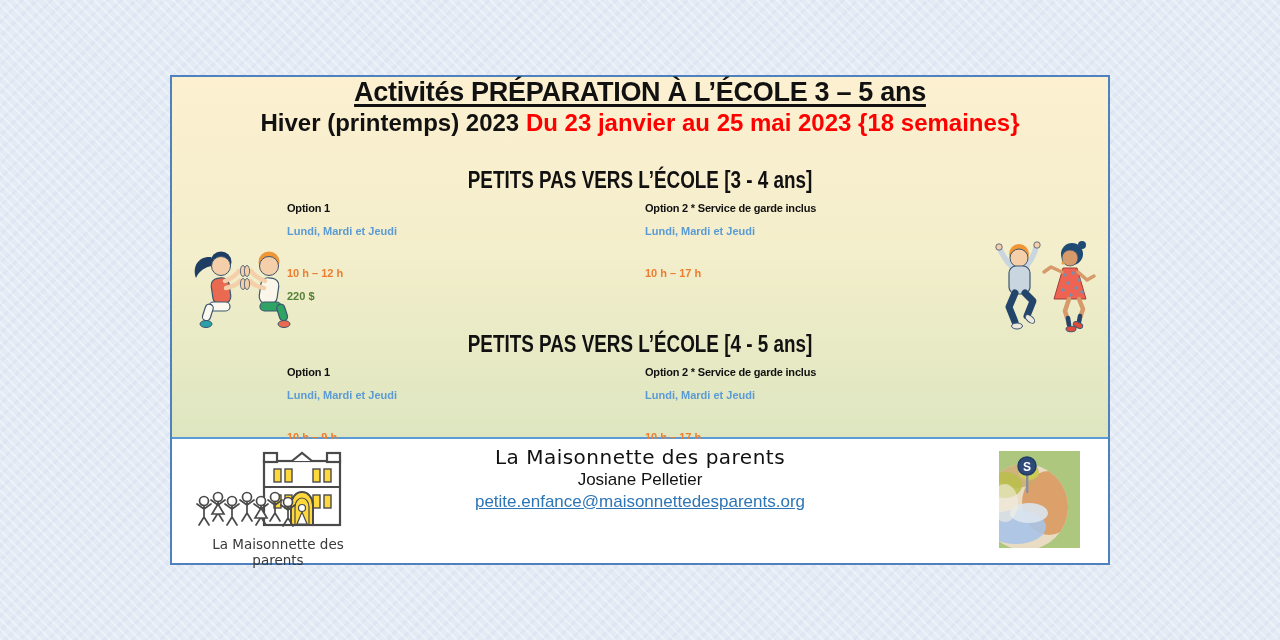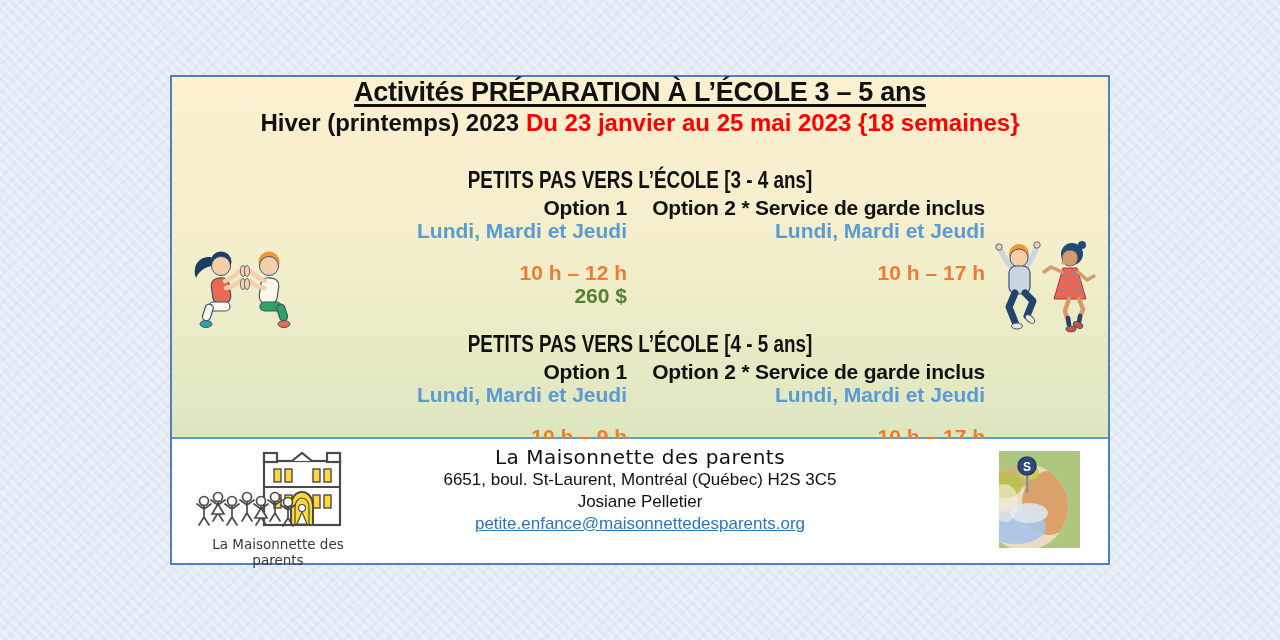--- a/index.html
+++ b/index.html
@@ -37,7 +37,7 @@
     transform:scaleX(0.82); transform-origin:center;
   }
   .cols { display:flex; margin-left:115px; gap:18px; margin-top:4px; }
-  .col { width:340px; text-align:right; font-size:21px; font-weight:700; line-height:22.5px; }
+  .col { width:340px; text-align:left; font-size:11px; font-weight:700; line-height:22.5px; }
   .opt-label { color:#111; letter-spacing:-0.2px; }
   .opt-days  { color:#5B9BD5; }
   .opt-time  { color:#ED7D31;margin-top:20px; }

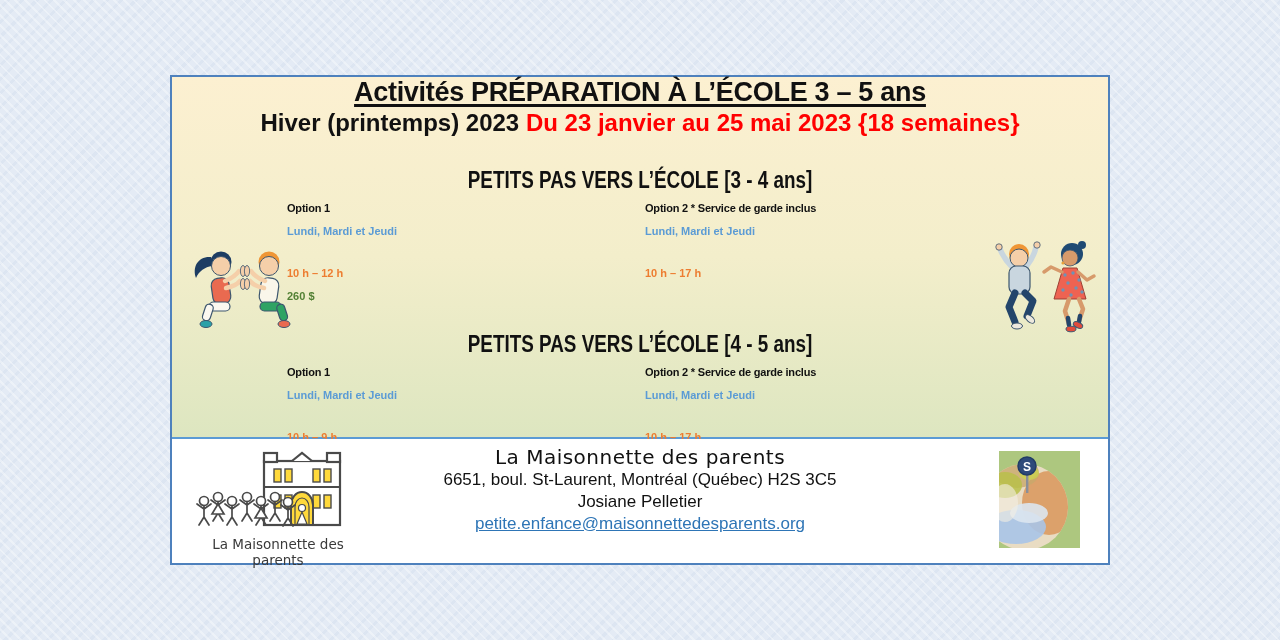--- a/index.html
+++ b/index.html
@@ -74,7 +74,7 @@
           <div class="opt-label">Option 1</div>
           <div class="opt-days">Lundi, Mardi et Jeudi</div>
           <div class="opt-time">10 h – 12 h</div>
-          <div class="opt-price">260 $</div>
+          <div class="opt-price">220 $</div>
         </div>
         <div class="col">
           <div class="opt-label">Option 2 * Service de garde inclus</div>

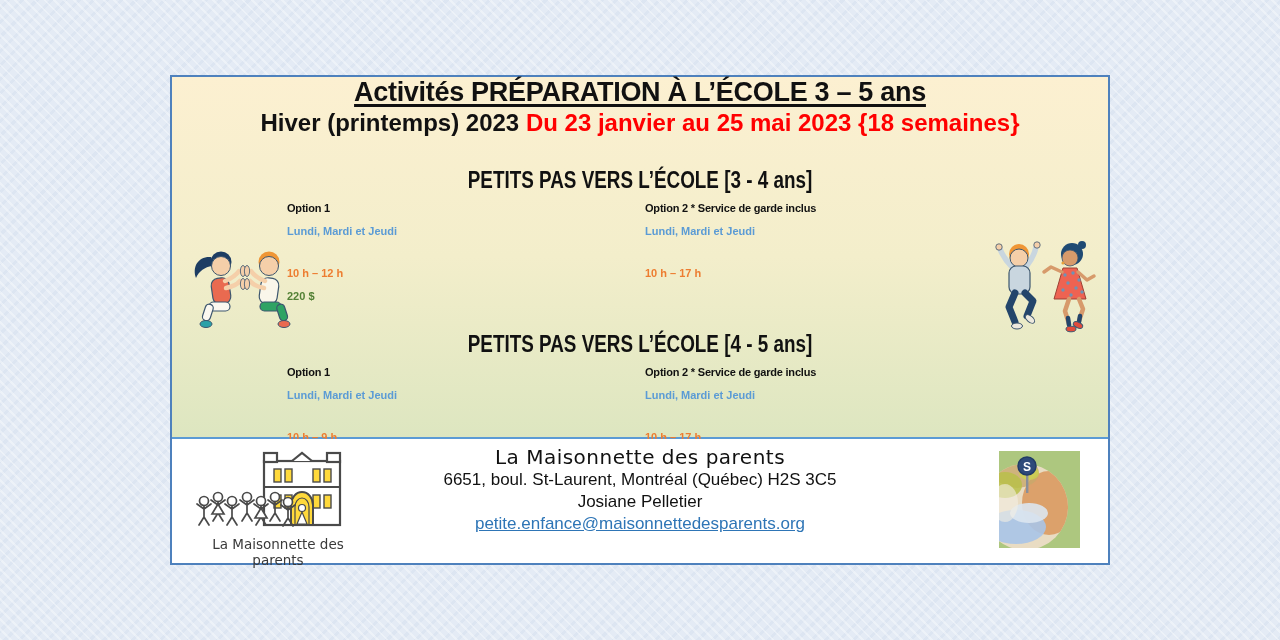--- a/index.html
+++ b/index.html
@@ -207,7 +207,6 @@
 
     <div class="contact">
       <div class="org-name">La Maisonnette  des parents</div>
-      <div class="contact-line">6651, boul. St-Laurent, Montréal (Québec) H2S 3C5</div>
       <div class="contact-line">Josiane Pelletier</div>
       <div class="contact-line email-line">
         <a href="#">petite.enfance@maisonnettedesparents.org</a>

